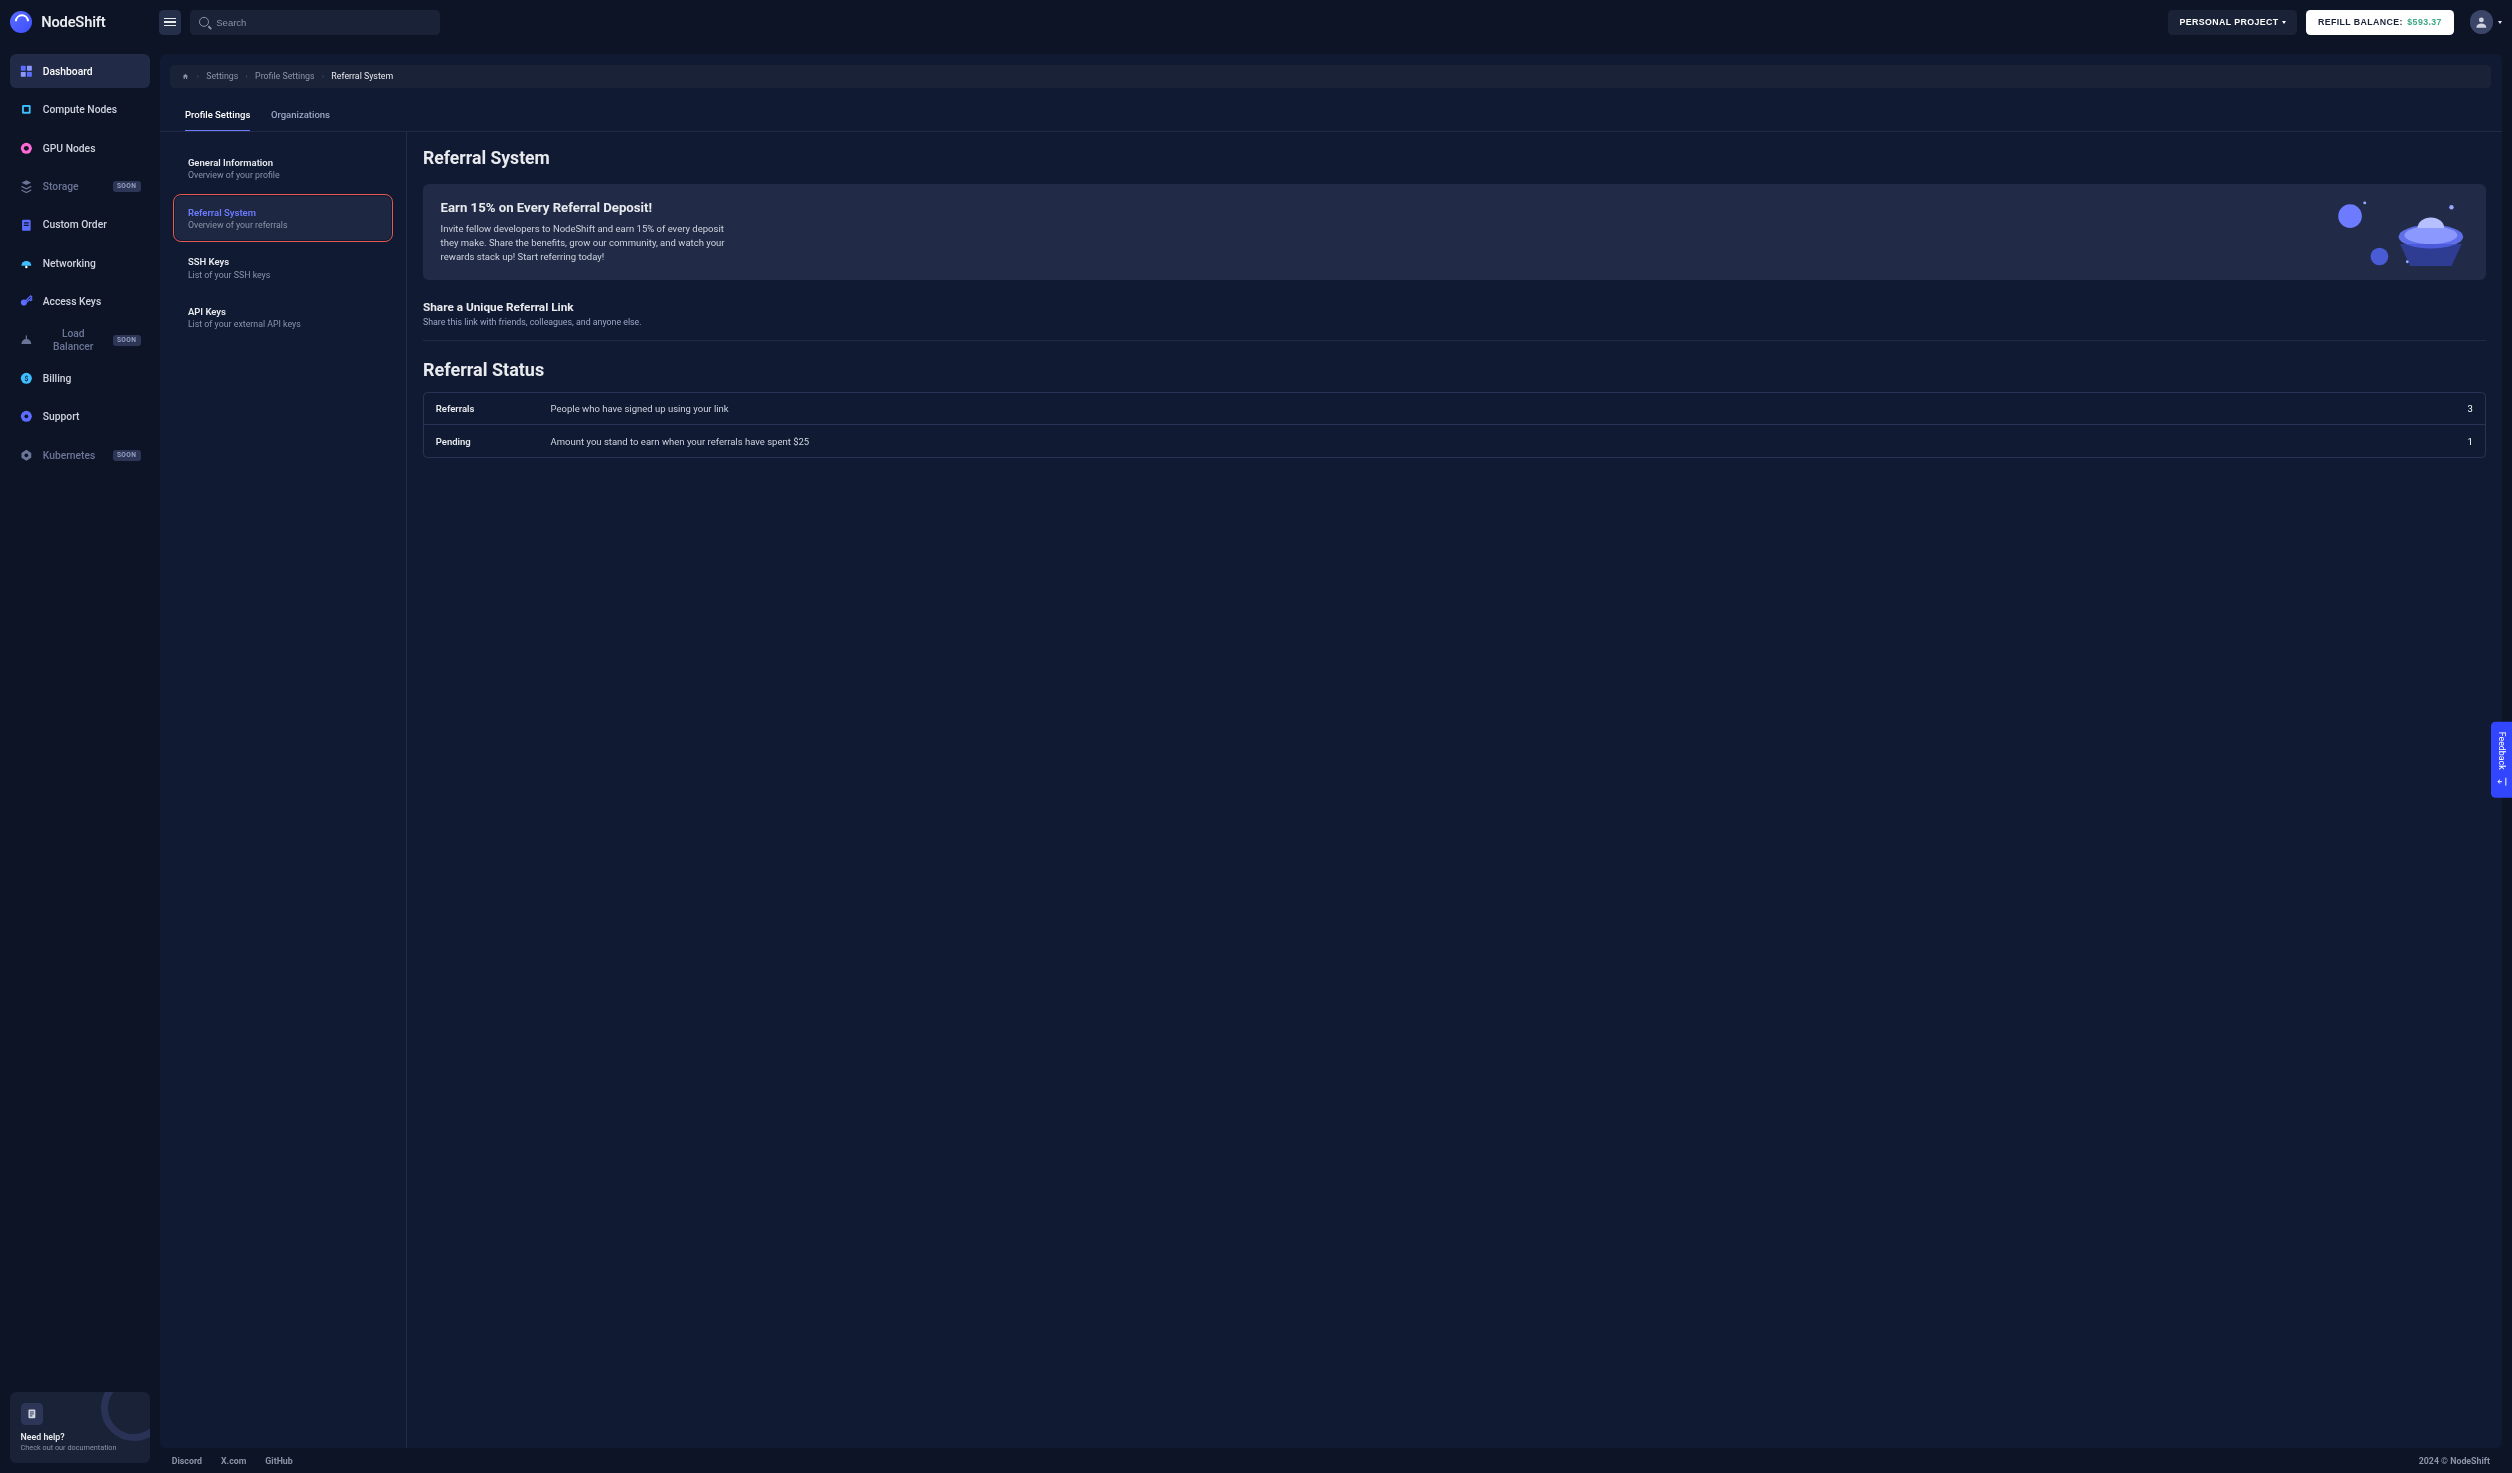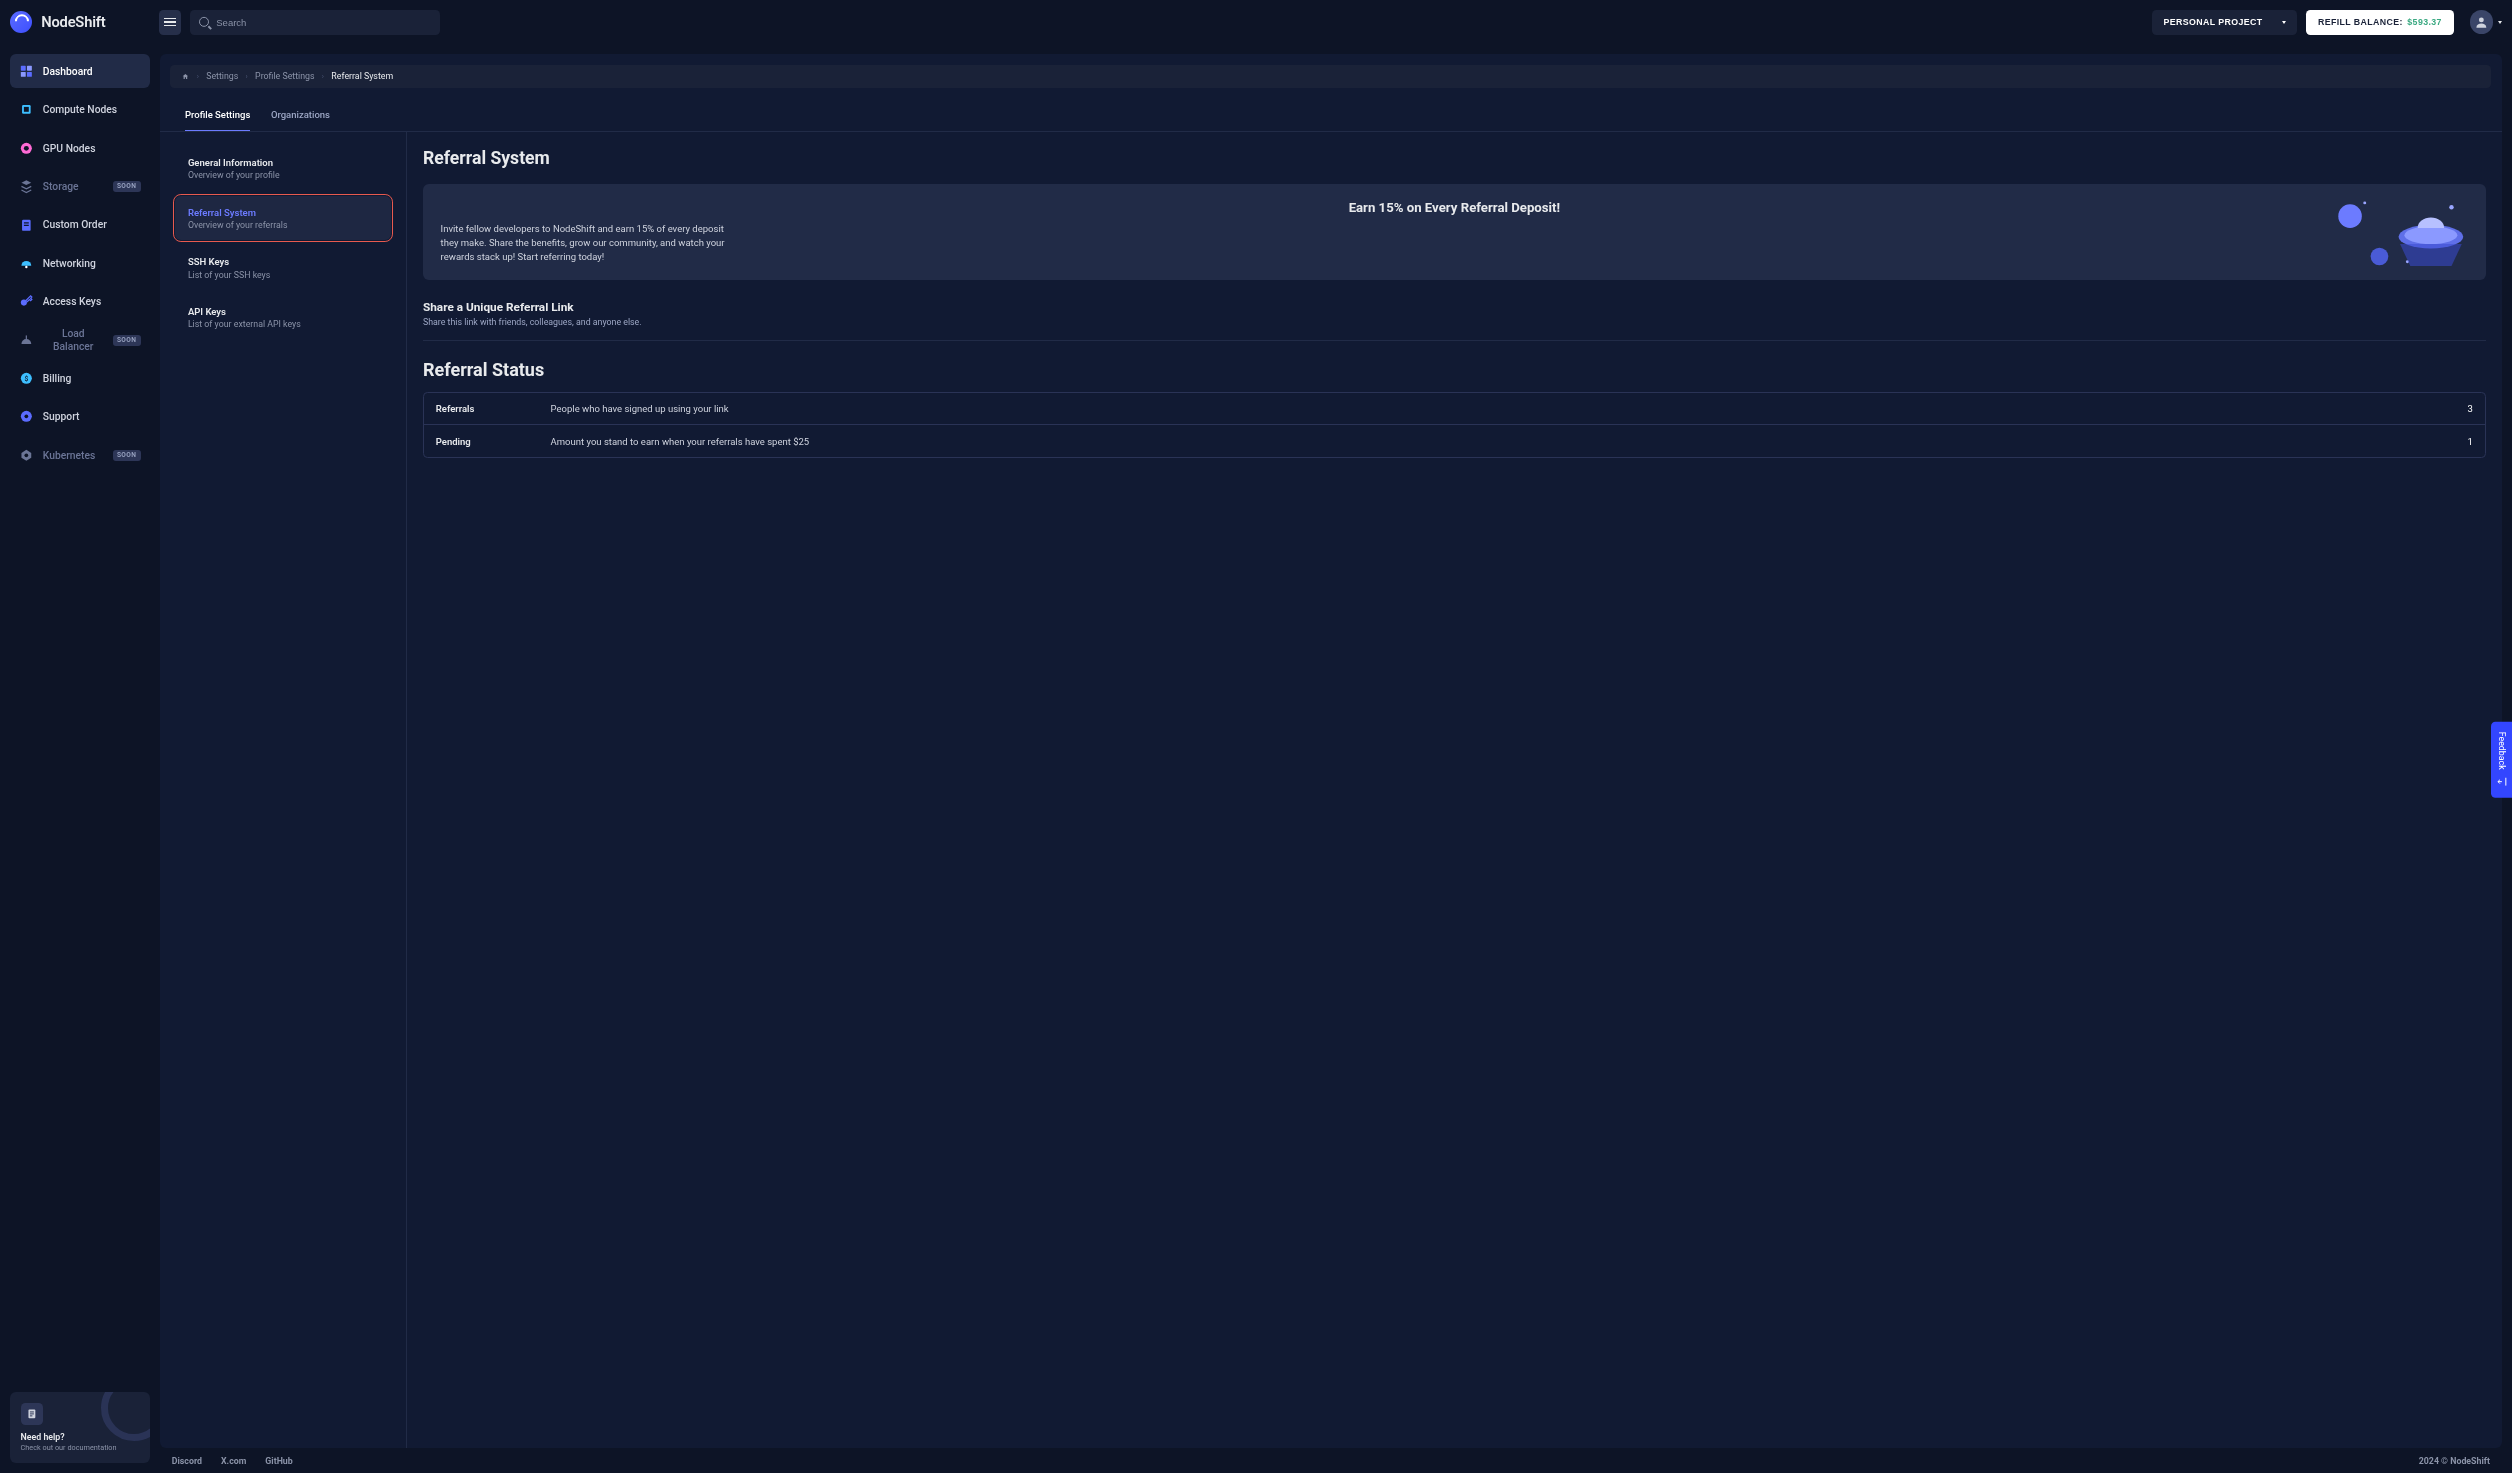--- a/index.html
+++ b/index.html
@@ -25,7 +25,7 @@
 
     .topbar-spacer { flex:1; }
     .btn { height:25px; border-radius:4.4px; padding:0 11.8px; font-size:8.8px; font-weight:600; letter-spacing:0.4px; display:flex; align-items:center; cursor:pointer; border:none; }
-    .btn-ghost { background:#1a2238; color:#fff; gap:19px; }
+    .btn-ghost { background:#1a2238; color:#fff; gap:3px; }
     .btn-white { background:#fff; color:#1a2238; gap:4.4px; }
     .chev-down { width:0; height:0; border-left:2.9px solid transparent; border-right:2.9px solid transparent; border-top:3.7px solid currentColor; display:inline-block; }
     .avatar-wrap { display:flex; align-items:center; gap:4.4px; margin-left:7.3px; cursor:pointer; }

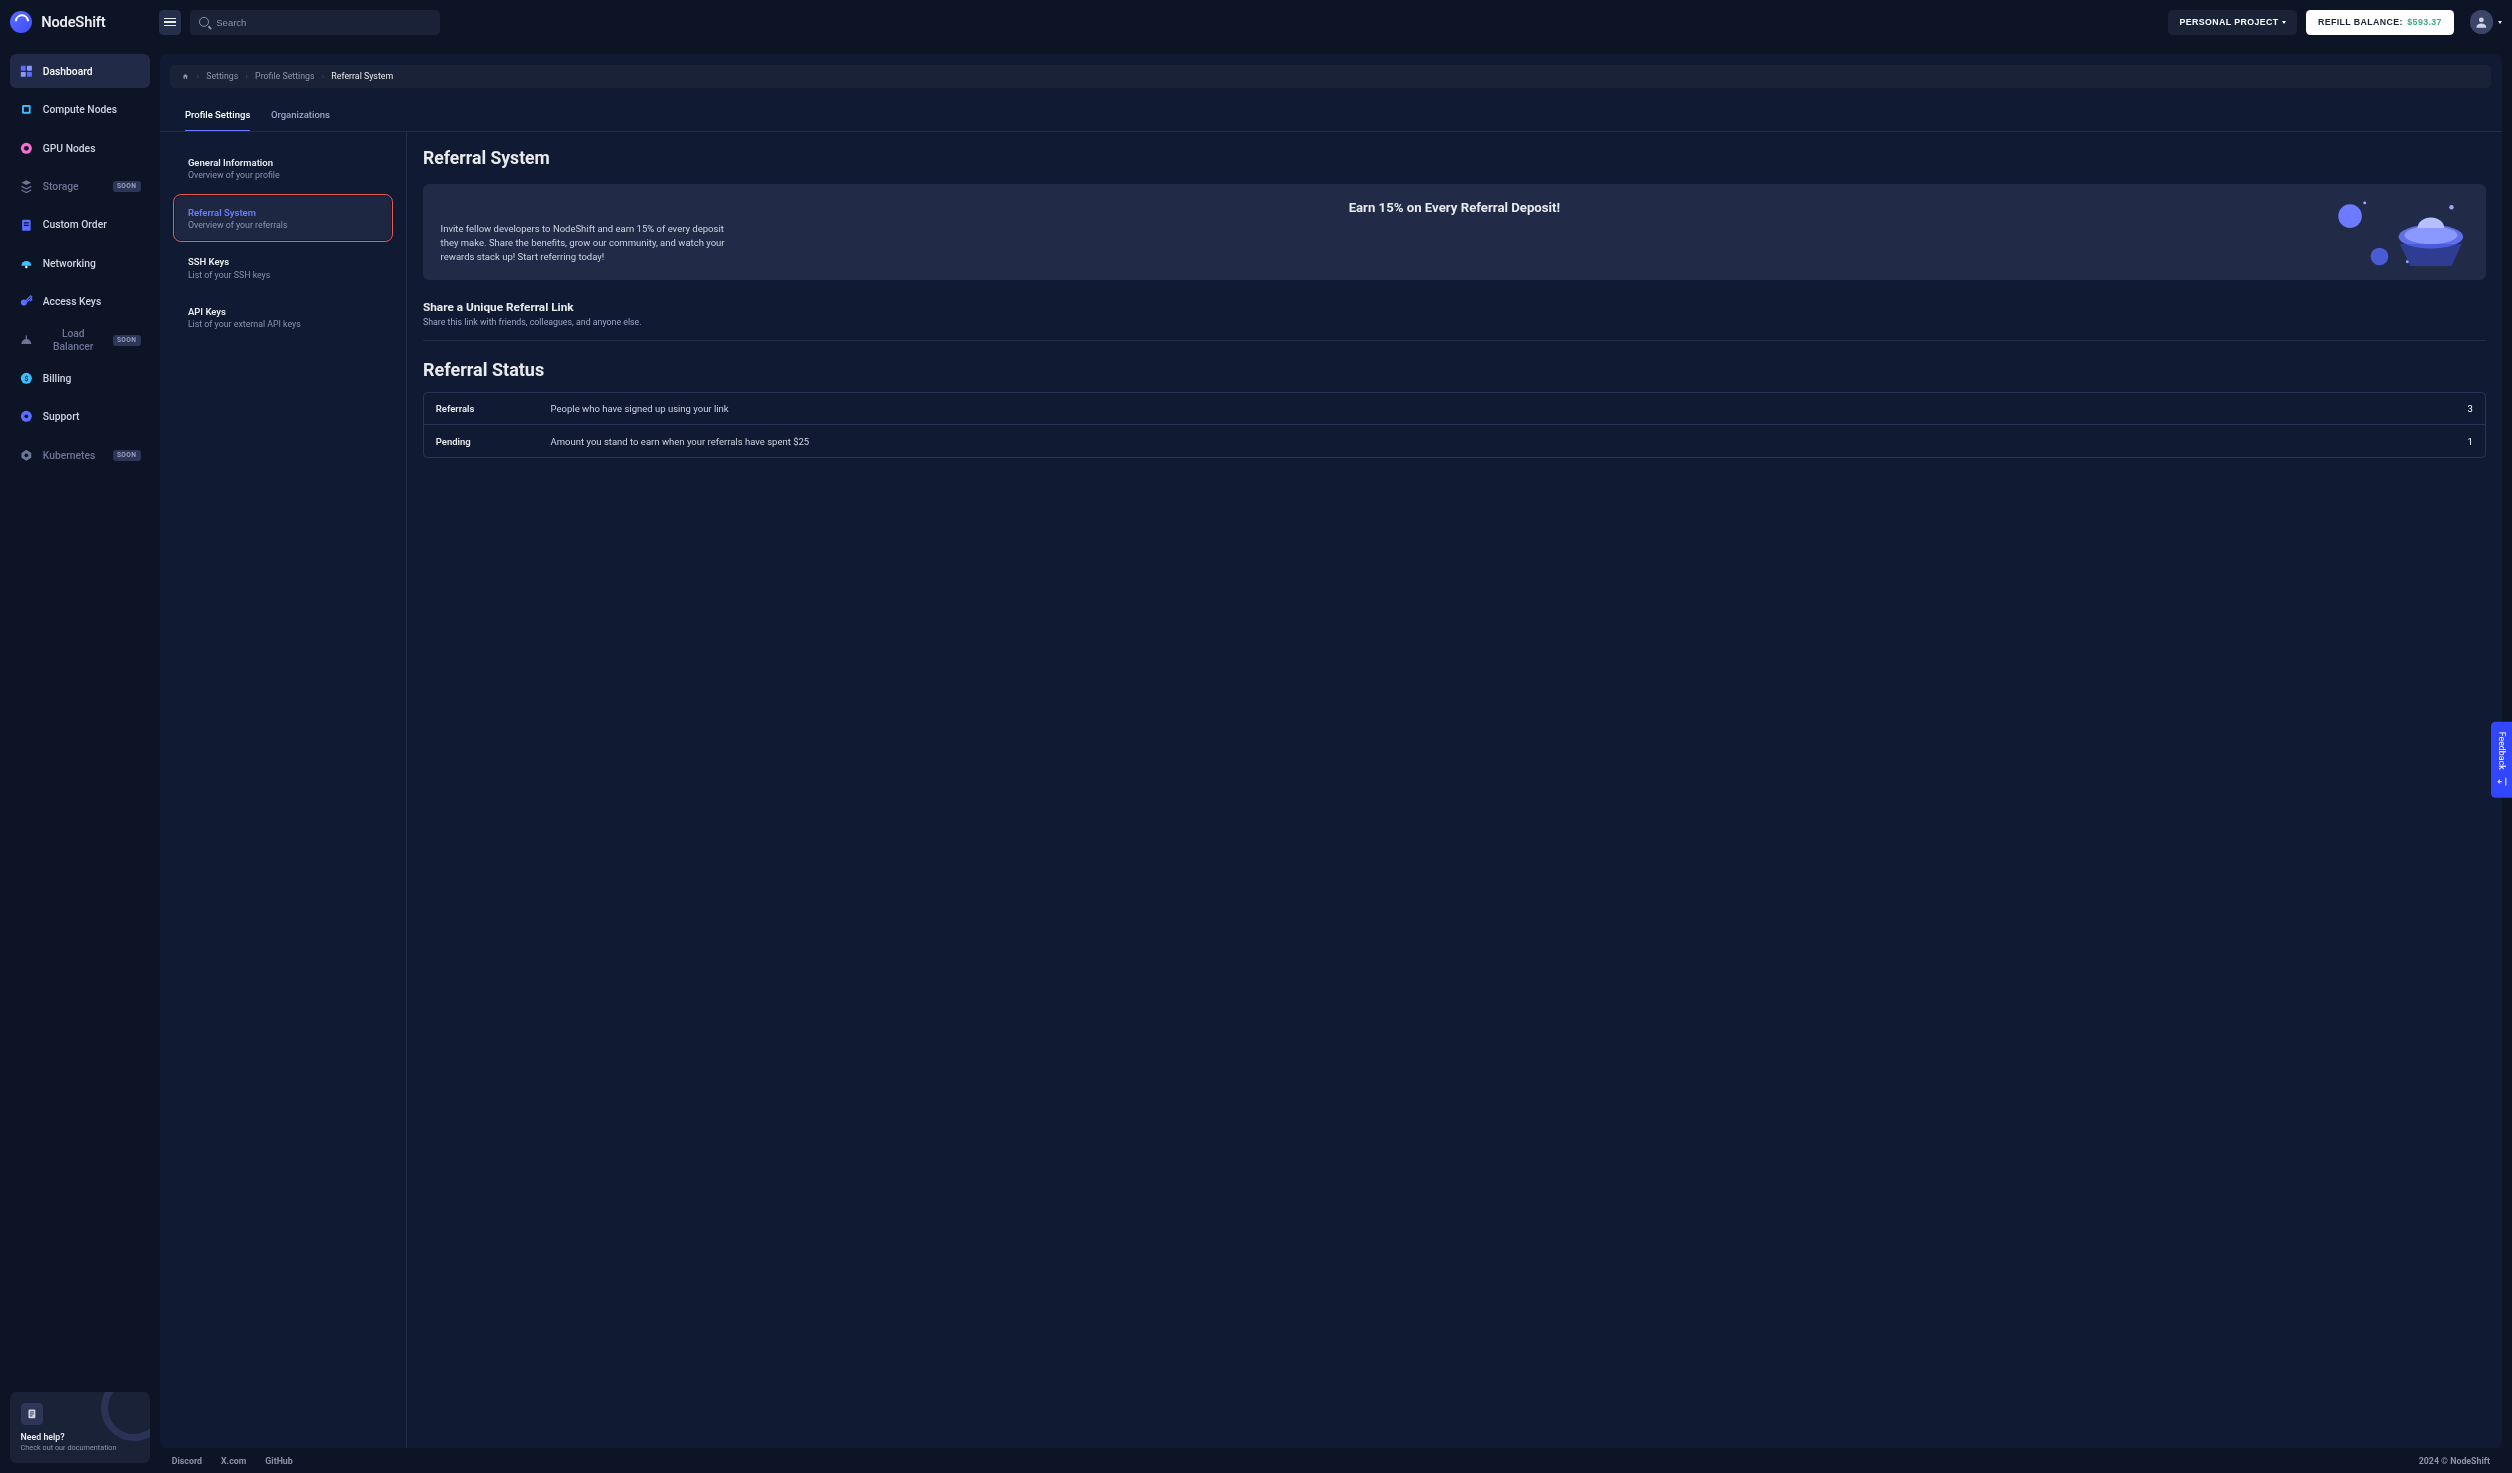--- a/index.html
+++ b/index.html
@@ -79,7 +79,7 @@
     .h1 { font-size:17.6px; font-weight:700; margin-bottom:16px; }
 
     .hero { background:#212b47; border-radius:5.9px; padding:16px 17.6px; position:relative; overflow:hidden; margin-bottom:20.6px; min-height:95px; }
-    .hero-title { font-size:13.2px; font-weight:700; margin-bottom:7.3px;text-align:center; }
+    .hero-title { font-size:13.2px; font-weight:700; margin-bottom:7.3px; }
     .hero-text { font-size:9.5px; color:#cfd3de; max-width:294px; line-height:1.45; }
     .hero-art { position:absolute; right:10.3px; top:10.3px; width:147px; height:81px; }
 

